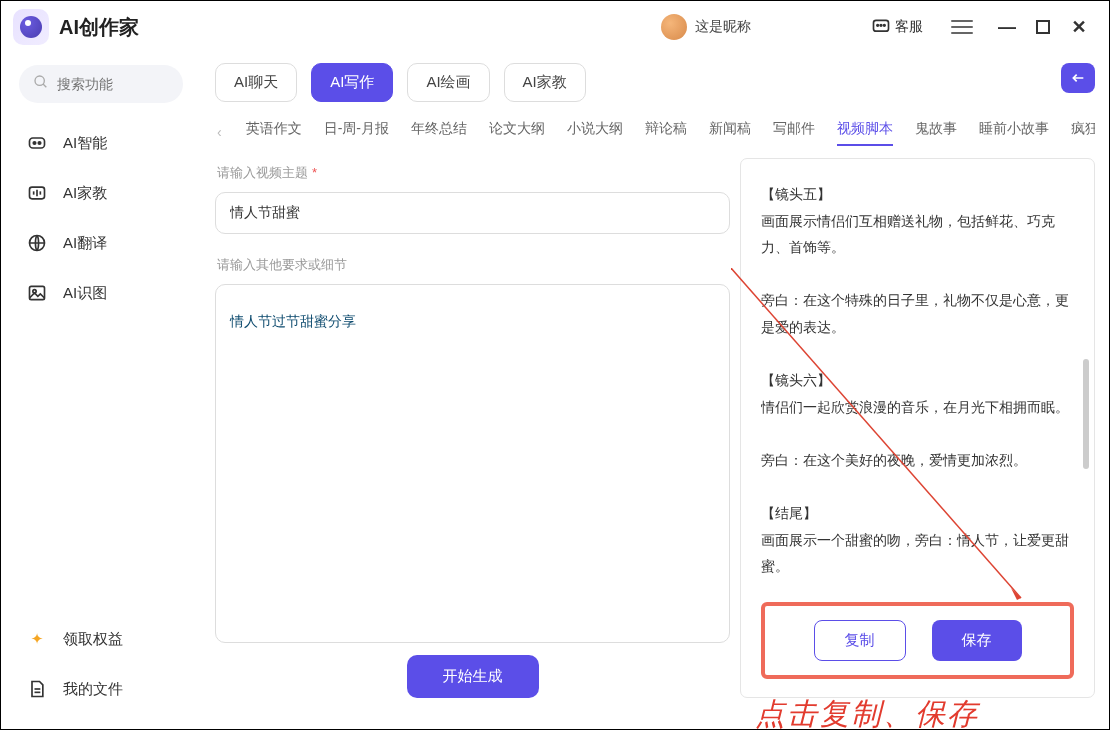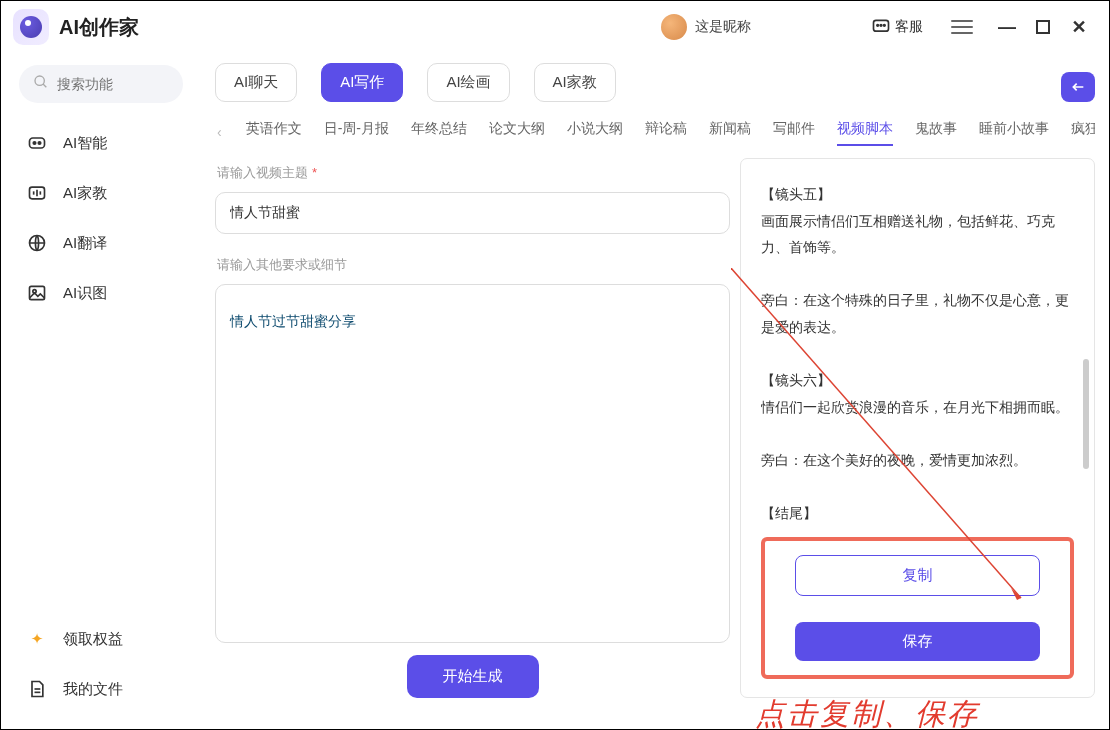--- a/index.html
+++ b/index.html
@@ -32,7 +32,7 @@
 
 
 .main { flex: 1; padding: 10px 14px 0 14px; position: relative; overflow: hidden; }
-.tab-row { display: flex; gap: 24px; margin-bottom: 10px; align-items: flex-end; }
+.tab-row { display: flex; gap: 14px; margin-bottom: 10px; align-items: flex-start; }
 .tab { padding: 9px 18px; border: 1px solid #ddd; border-radius: 10px; font-size: 15px; color: #444; cursor: pointer; background: #fff; }
 .tab.active { background: #5b4ee8; color: #fff; border-color: #5b4ee8; }
 .back-badge { margin-left: auto; width: 34px; height: 30px; border-radius: 8px; background: #5b4ee8; color: #fff; display: flex; align-items: center; justify-content: center; cursor: pointer; font-size: 16px; }

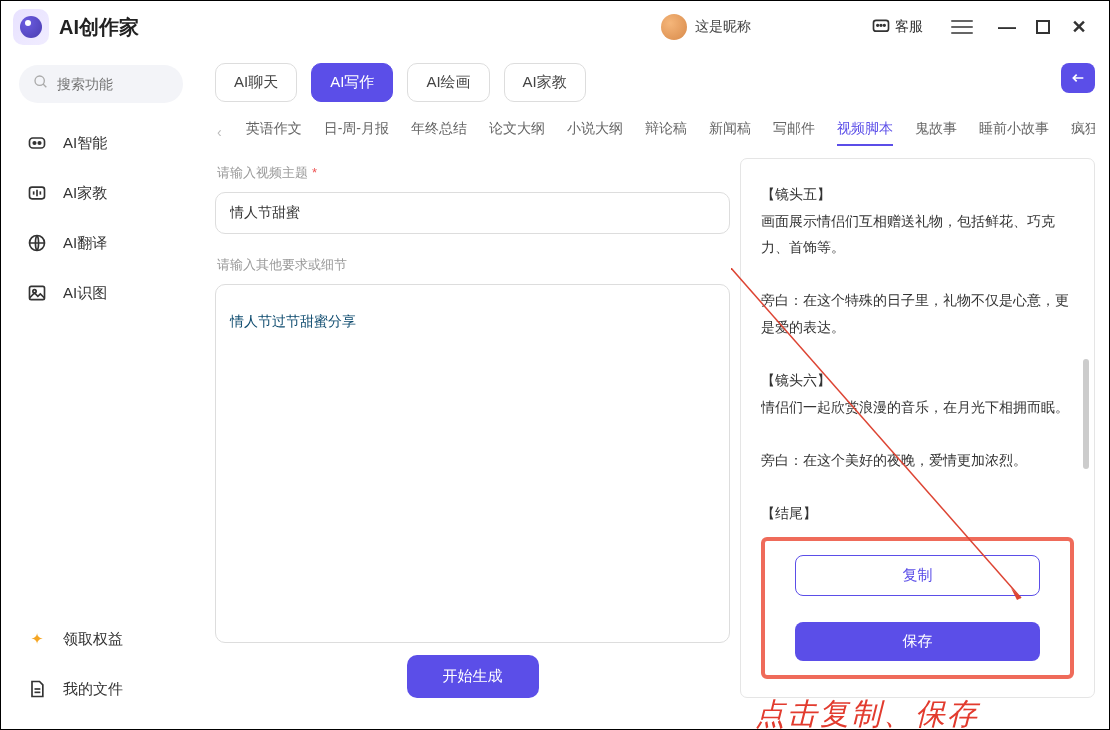--- a/index.html
+++ b/index.html
@@ -54,7 +54,7 @@
 .right-col { width: 355px; border: 1px solid #e5e5e5; border-radius: 7px; padding: 22px 20px 18px 20px; display: flex; flex-direction: column; position: relative; }
 .output-text { font-size: 14px; color: #333; line-height: 1.9; white-space: pre-wrap; flex: 1; overflow: hidden; }
 .scroll-thumb { position: absolute; right: 5px; top: 200px; width: 6px; height: 110px; background: #ccc; border-radius: 3px; }
-.action-highlight { border: 4px solid #ef6b5a; border-radius: 6px; padding: 14px 30px; display: flex; gap: 26px; justify-content: center; margin-top: 8px; flex-direction: column; }
+.action-highlight { border: 4px solid #ef6b5a; border-radius: 6px; padding: 14px 30px; display: flex; gap: 26px; justify-content: center; margin-top: 8px; }
 .copy-btn { border: 1px solid #5b4ee8; background: #fff; color: #5b4ee8; border-radius: 8px; padding: 10px 30px; font-size: 15px; cursor: pointer; }
 .save-btn { border: none; background: #5b4ee8; color: #fff; border-radius: 8px; padding: 10px 30px; font-size: 15px; cursor: pointer; }
 

